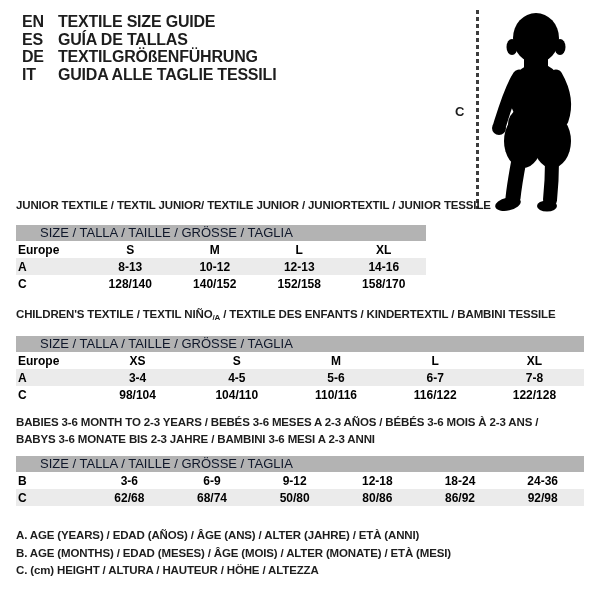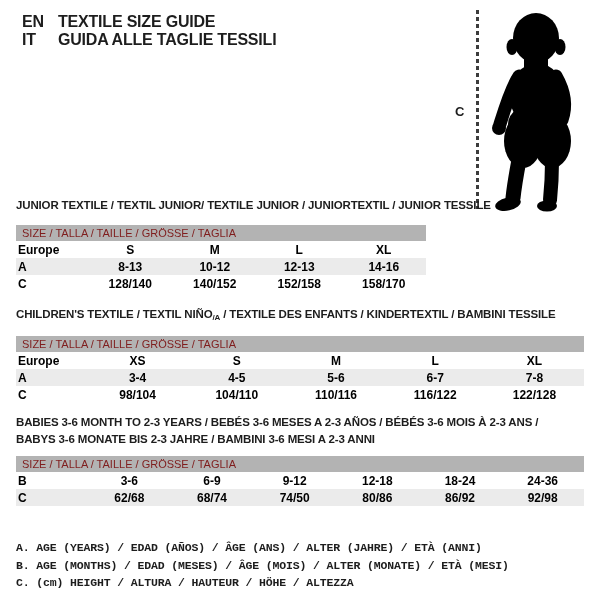--- a/index.html
+++ b/index.html
@@ -55,6 +55,10 @@
     <div class="lang-row">
       <span class="lang-code">EN</span>
       <span>TEXTILE SIZE GUIDE</span>
+    </div>
+    <div class="lang-row">
+      <span class="lang-code">ES</span>
+      <span>GUÍA DE TALLAS</span>
     </div>
     <div class="lang-row">
       <span class="lang-code">IT</span>

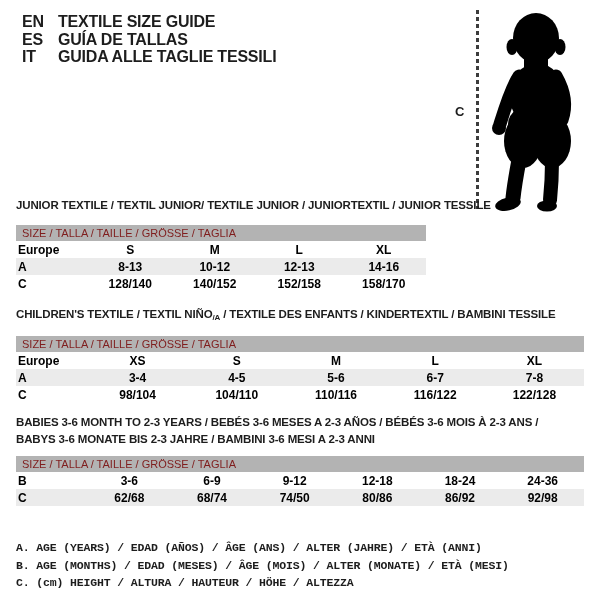--- a/index.html
+++ b/index.html
@@ -59,6 +59,10 @@
     <div class="lang-row">
       <span class="lang-code">ES</span>
       <span>GUÍA DE TALLAS</span>
+    </div>
+    <div class="lang-row">
+      <span class="lang-code">DE</span>
+      <span>TEXTILGRÖßENFÜHRUNG</span>
     </div>
     <div class="lang-row">
       <span class="lang-code">IT</span>

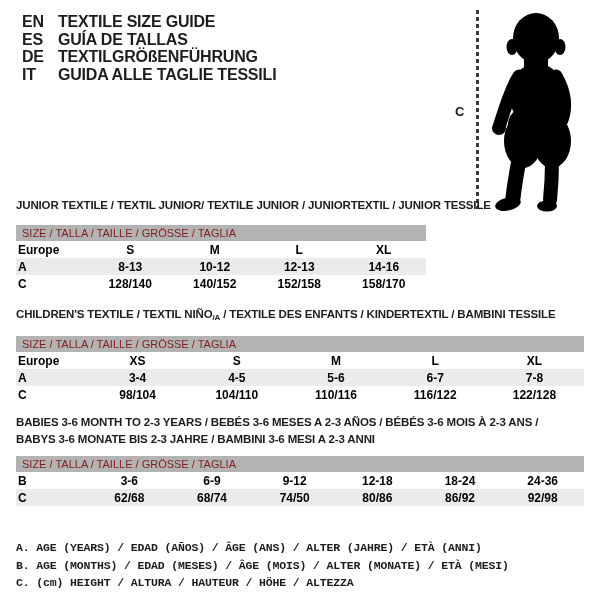--- a/index.html
+++ b/index.html
@@ -33,7 +33,7 @@
   .tbl { font-size:12px; }
   .tbl.junior { width:410px; margin-top:13px; }
   .tbl.wide { width:568px; }
-  .band { height:16px; background:#b3b3b3; color:#7f1d1d; line-height:16px; padding-left:6px; font-size:11px; }
+  .band { height:16px; background:#b3b3b3; color:#0f172a; line-height:16px; padding-left:24px; font-size:13px; }
   .trow { display:flex; height:17px; align-items:center; color:#000000;font-weight:bold; }
   .trow.striped { background:#ebebeb; }
   .lbl { width:70px; padding-left:2px; }

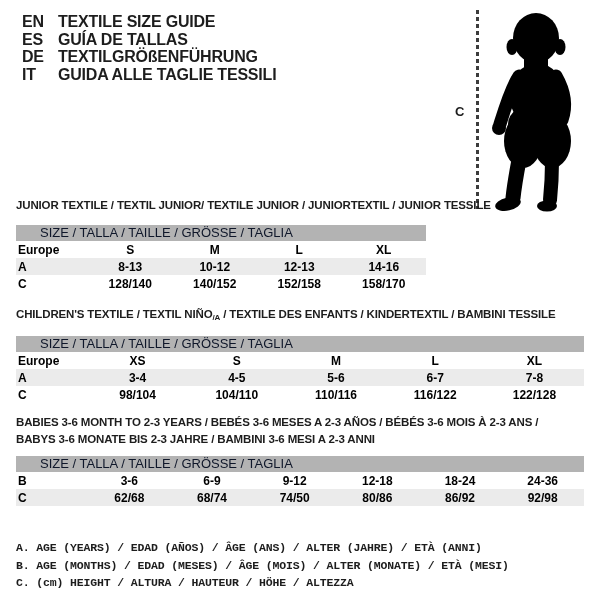--- a/index.html
+++ b/index.html
@@ -172,7 +172,7 @@
         <div class="lbl">C</div>
         <div class="cell">62/68</div>
         <div class="cell">68/74</div>
-        <div class="cell">74/50</div>
+        <div class="cell">50/80</div>
         <div class="cell">80/86</div>
         <div class="cell">86/92</div>
         <div class="cell">92/98</div>

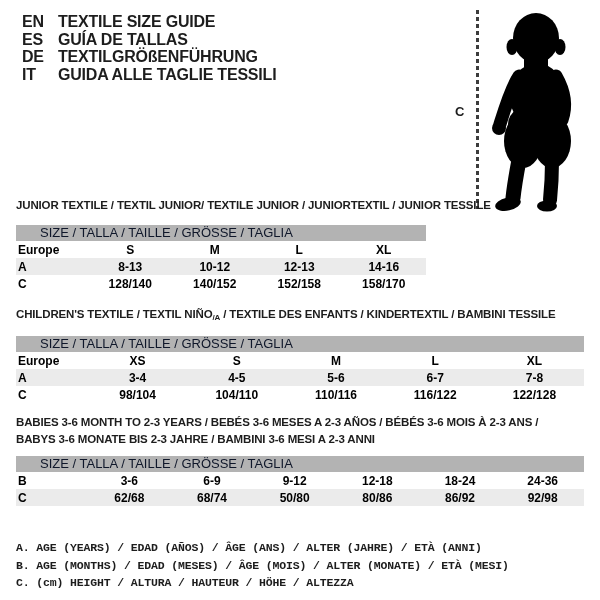--- a/index.html
+++ b/index.html
@@ -44,7 +44,7 @@
   .mt-title3 { margin-top:11px; }
   .mt-tbl3 { margin-top:8px; }
 
-  .footnotes { margin-top:33px; font-weight:bold; font-size:11.5px; line-height:17.5px; letter-spacing:-0.15px;font-family:Liberation Mono, monospace; }
+  .footnotes { margin-top:21px; font-weight:bold; font-size:11.5px; line-height:17.5px; letter-spacing:-0.15px; }
 </style>
 </head>
 <body>

